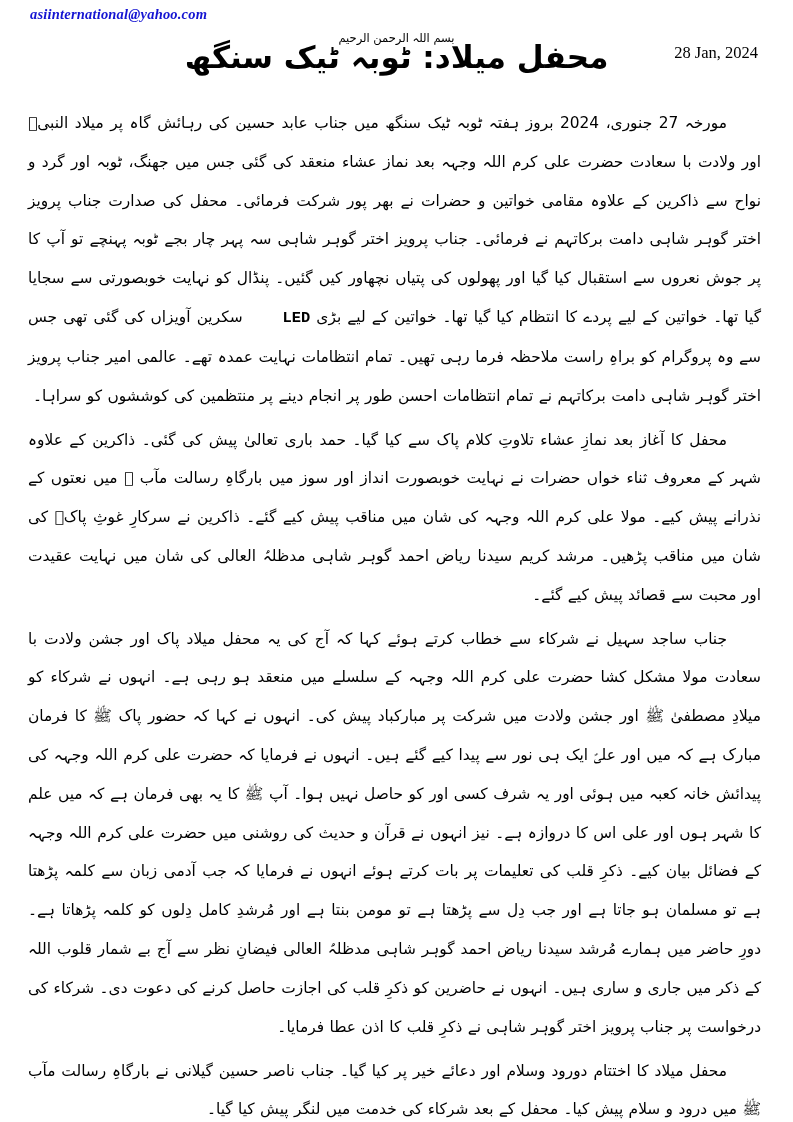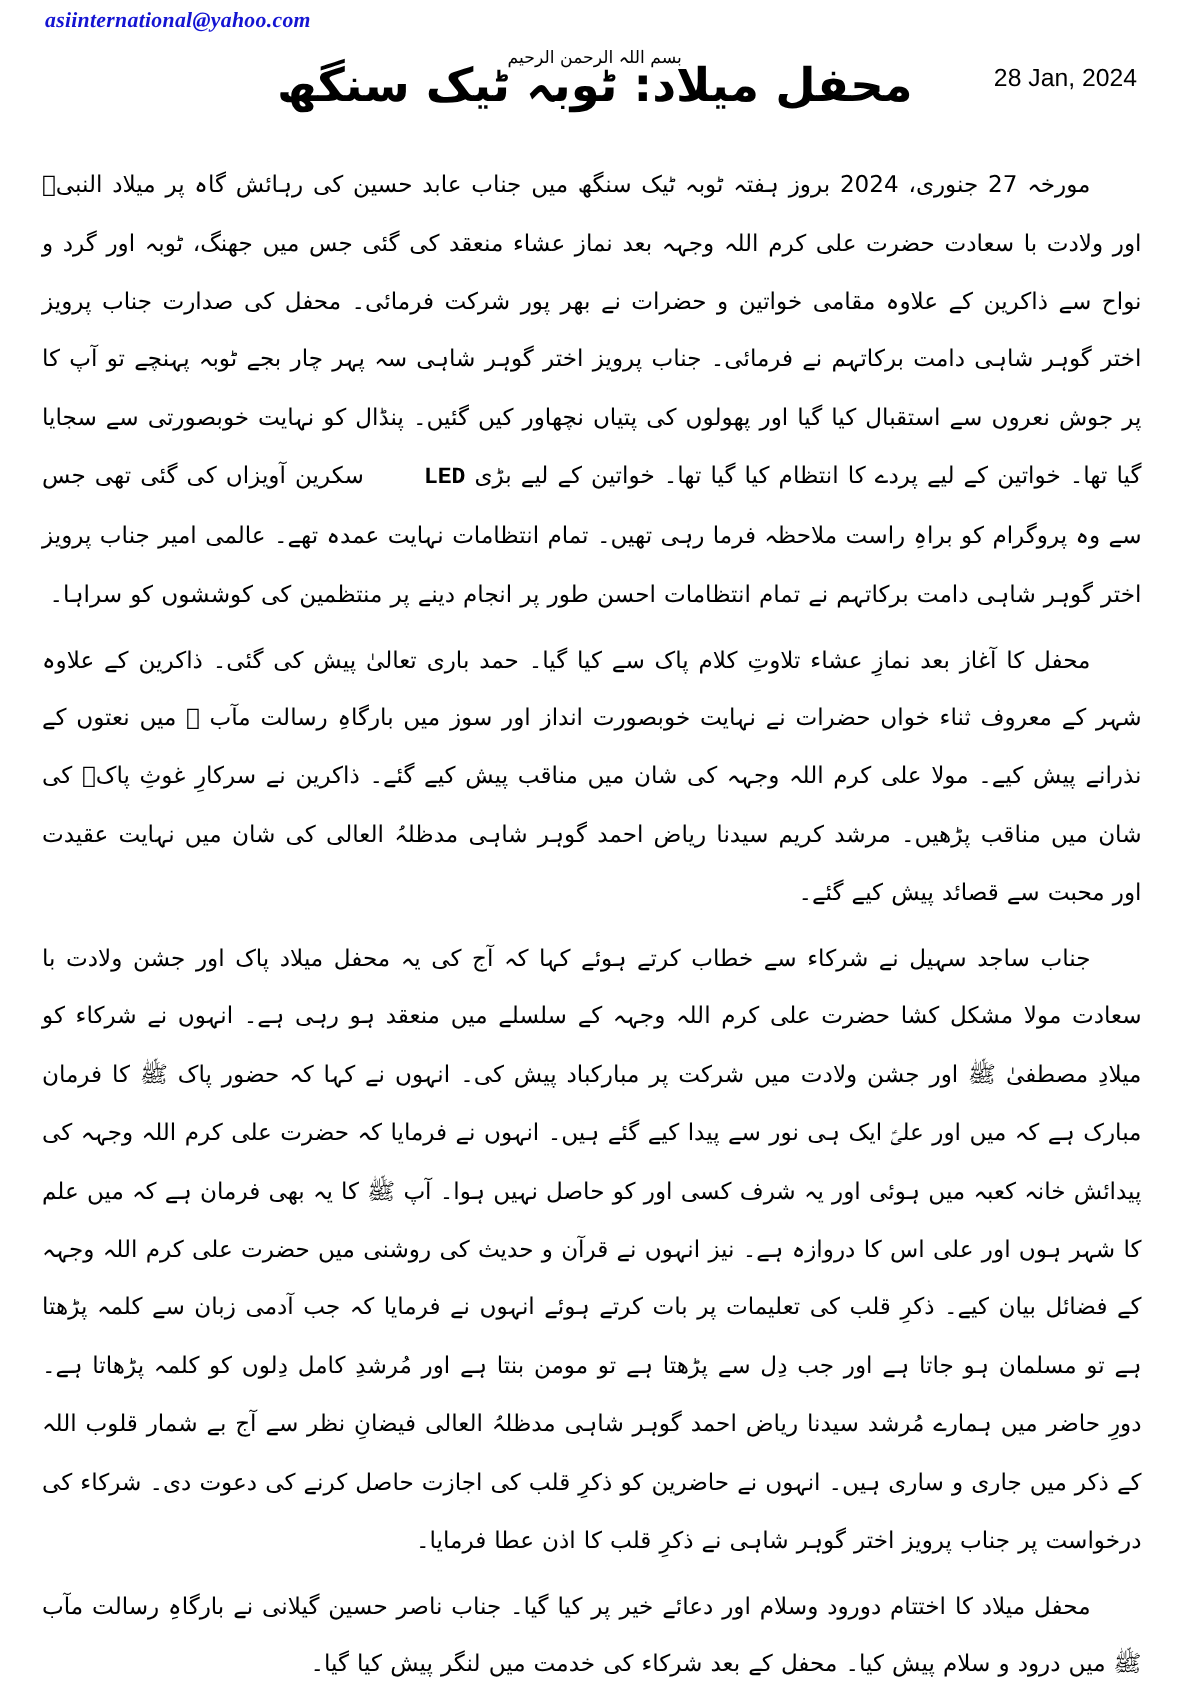--- a/index.html
+++ b/index.html
@@ -63,7 +63,7 @@
     top: 43px;
     direction: ltr;
     text-align: right;
-    font-family: Liberation Sans, sans-serif;
+    font-family: Liberation Serif, serif;
     font-size: 16.5px;
     font-weight: 500;
     color: #000;

